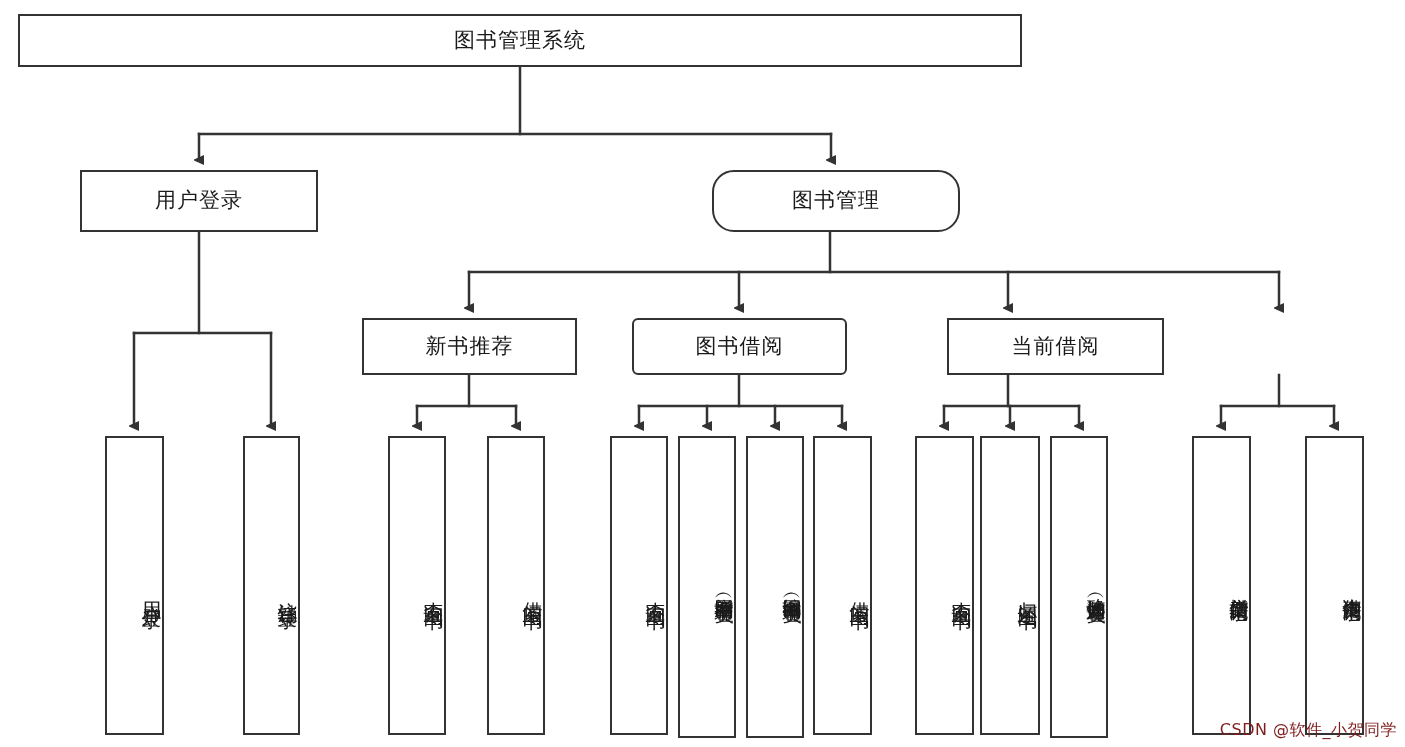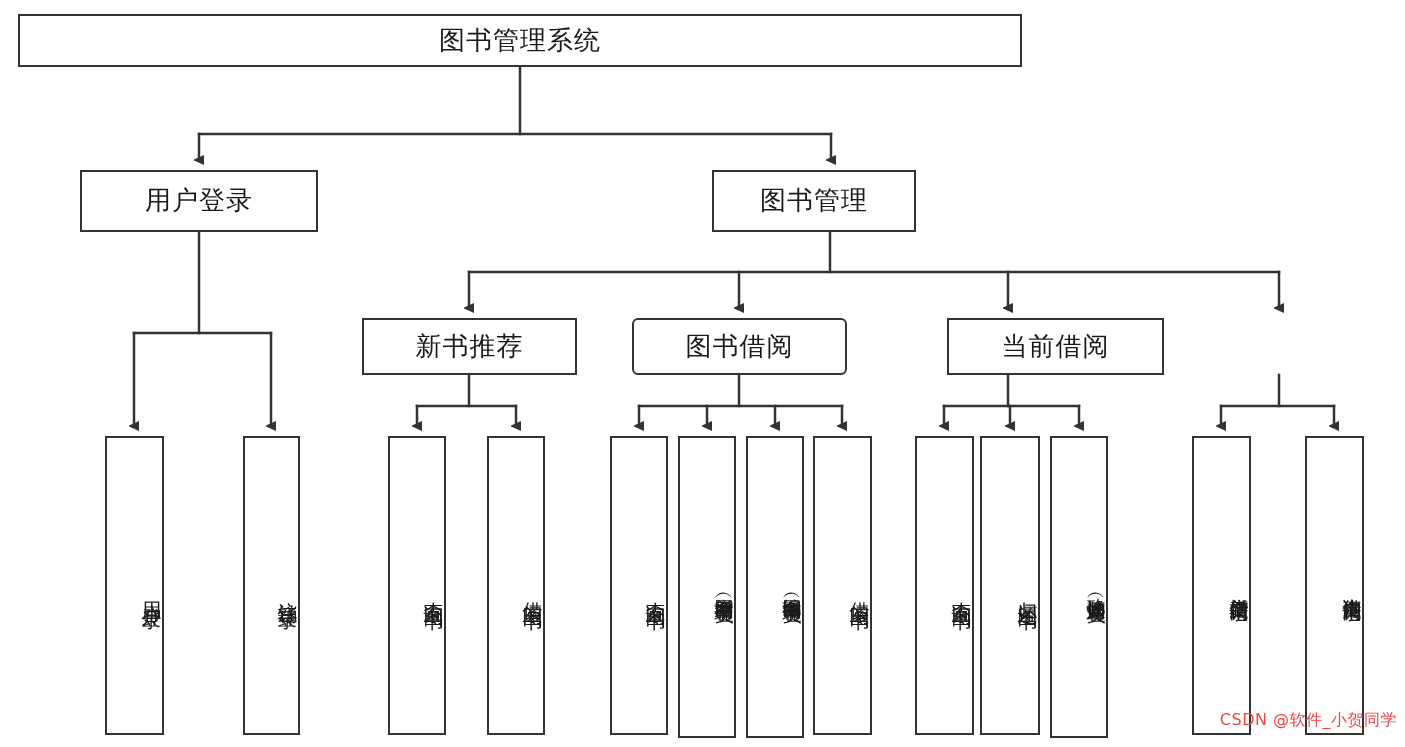--- a/index.html
+++ b/index.html
@@ -38,7 +38,7 @@
     text-align: center;
   }
   .node.h-node {
-    font-size: 26px;
+    font-size: 21px;
     letter-spacing: 1px;
     line-height: 1.2;
   }

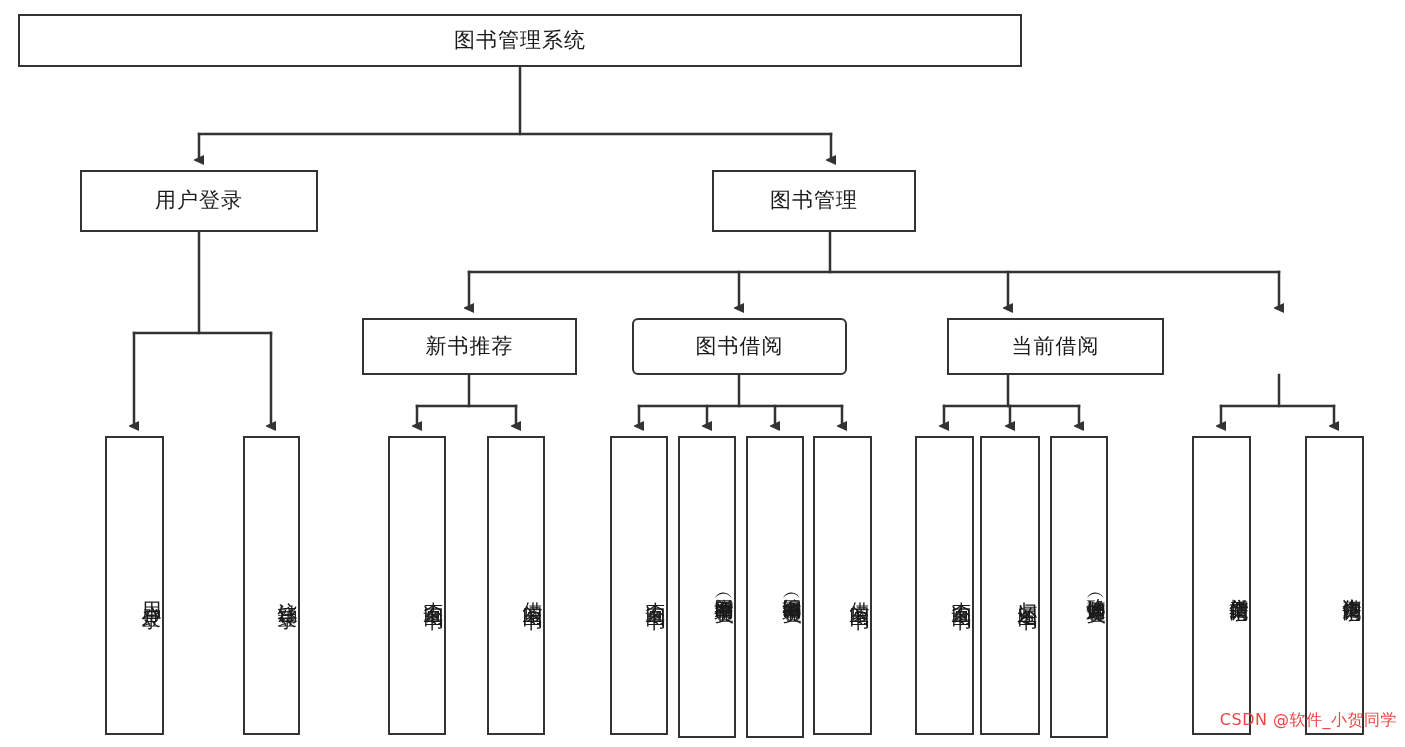--- a/index.html
+++ b/index.html
@@ -132,7 +132,7 @@
   <div class="node h-node" style="left:80px; top:170px; width:238px; height:62px;">
     <span>用户登录</span>
   </div>
-  <div class="node h-node" style="left:712px; top:170px; width:204px; height:62px;">
+  <div class="node h-node" style="left:712px; top:170px; width:248px; height:62px;border-radius:22px;">
     <span>图书管理</span>
   </div>
 

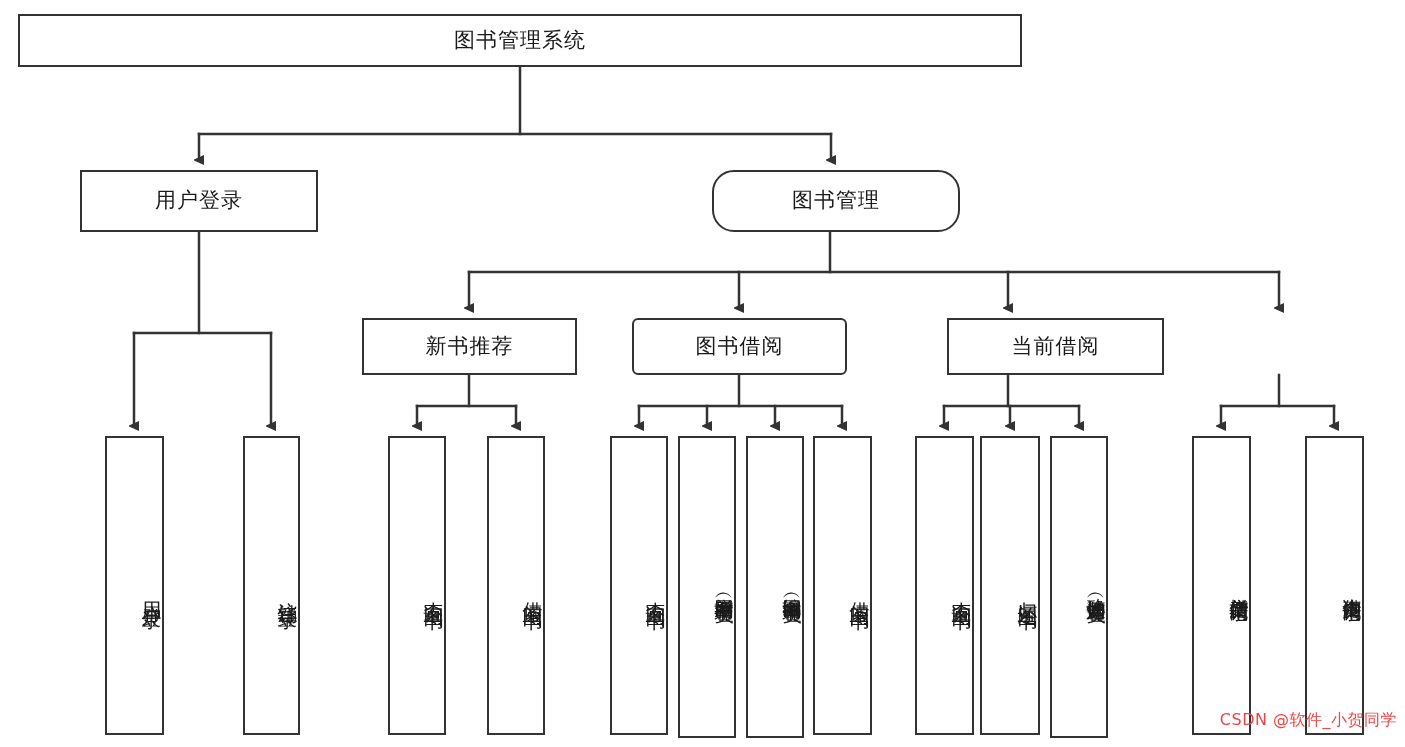--- a/index.html
+++ b/index.html
@@ -62,9 +62,9 @@
   #watermark {
     position: absolute;
     right: 8px;
-    bottom: 16px;
+    bottom: 6px;
     font-size: 16px;
-    color: #ef4444;
+    color: #7f1d1d;
     letter-spacing: 0.5px;
     white-space: nowrap;
     font-family: "DejaVu Sans", "Liberation Sans", sans-serif;

